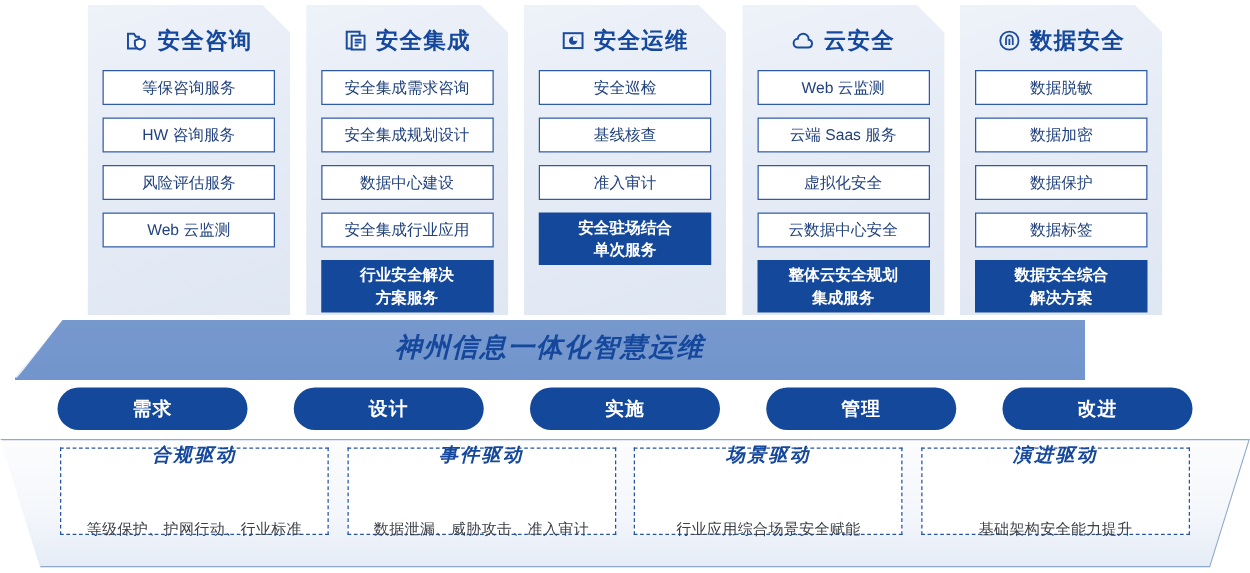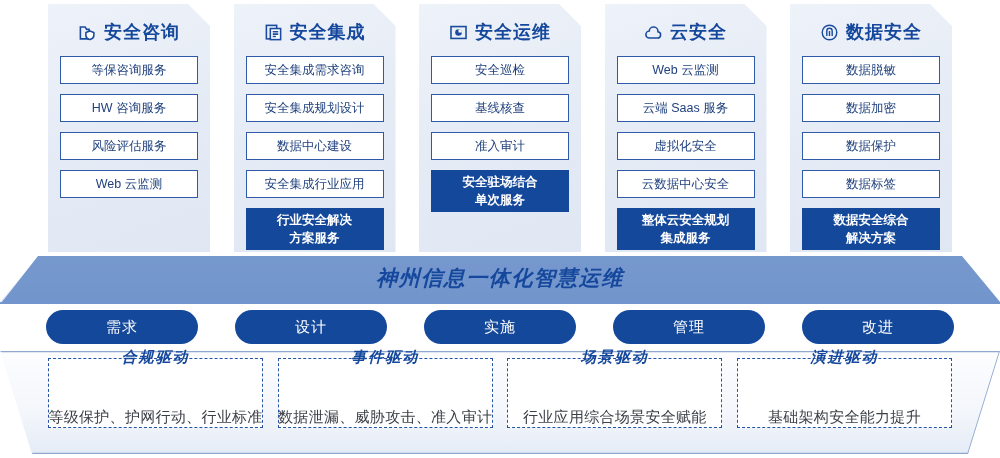--- a/index.html
+++ b/index.html
@@ -16,7 +16,7 @@
   .columns{
     position:absolute;left:0;top:4px;width:1000px;height:324px;
     display:flex;justify-content:space-between;
-    padding:0 48px;box-sizing:border-box;
+    padding:0 70px;box-sizing:border-box;
   }
   .col{
     position:relative;

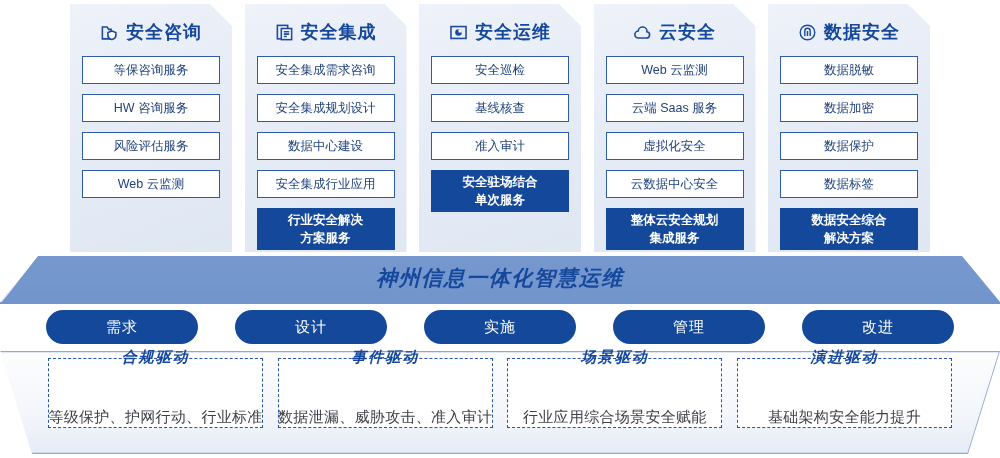--- a/index.html
+++ b/index.html
@@ -59,7 +59,7 @@
 
   
   .banner{
-    position:absolute;left:0;top:256px;width:1000px;height:48px;
+    position:absolute;left:12px;top:256px;width:856px;height:48px;
   }
   .banner .shape{
     position:absolute;inset:0;

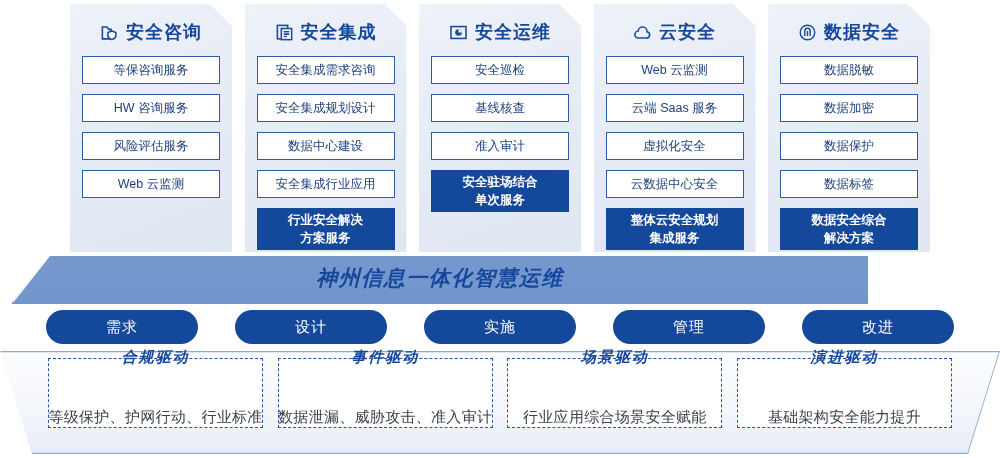--- a/index.html
+++ b/index.html
@@ -89,7 +89,7 @@
     width:152px;height:34px;border-radius:17px;
     background:#14489b;color:#fff;
     display:flex;align-items:center;justify-content:center;
-    font-size:15px;font-weight:normal;letter-spacing:1px;
+    font-size:15px;font-weight:bold;letter-spacing:1px;
   }
 
   

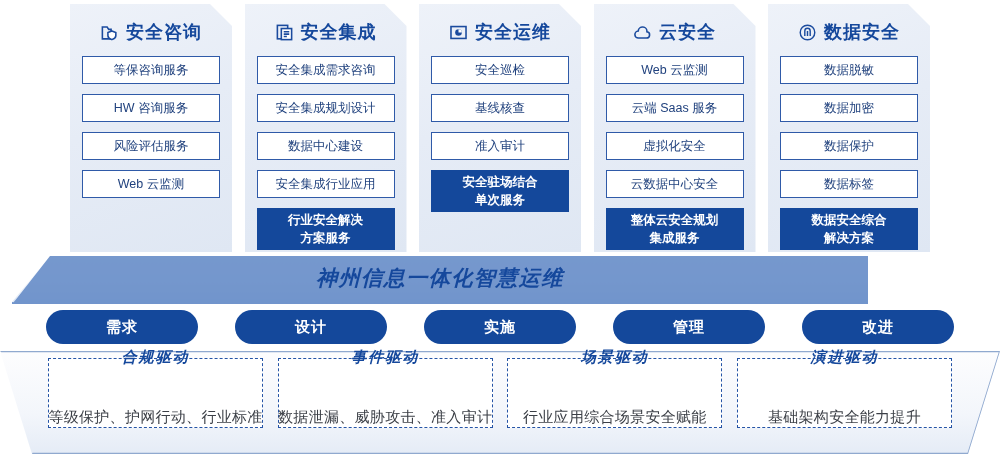--- a/index.html
+++ b/index.html
@@ -113,7 +113,7 @@
     width:215px;height:70px;
     border:1.6px dashed #2554a6;
     background:#ffffff;
-    display:flex;flex-direction:column;align-items:center;justify-content:flex-end;
+    display:flex;flex-direction:column;align-items:center;justify-content:center;
     box-sizing:border-box;
   }
   .driver .dt{

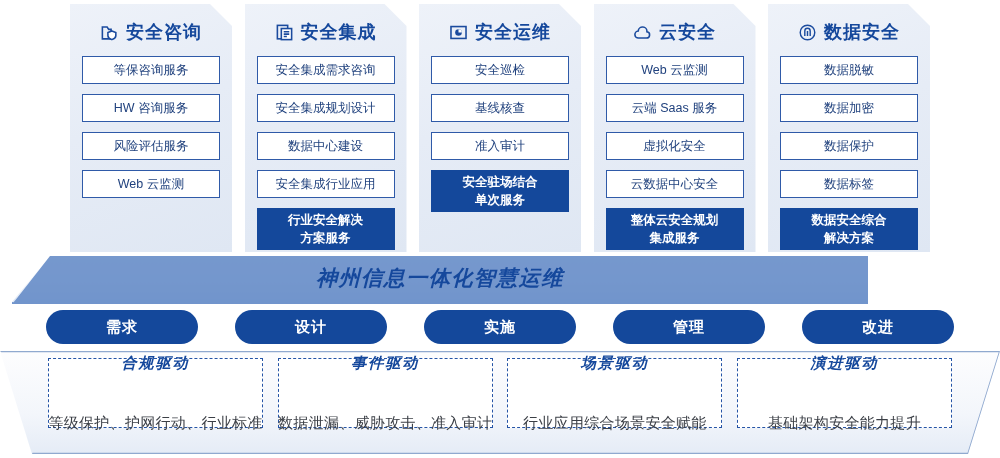--- a/index.html
+++ b/index.html
@@ -120,7 +120,7 @@
     font-size:15px;font-weight:bold;font-style:italic;color:#15489c;
     letter-spacing:2px;margin-bottom:5px;
   }
-  .driver .ds{font-size:15px;color:#3b3f46;letter-spacing:.3px;white-space:nowrap;margin-top:36px;}
+  .driver .ds{font-size:12px;color:#3b3f46;letter-spacing:.3px;white-space:nowrap;margin-top:36px;}
 </style>
 </head>
 <body>

